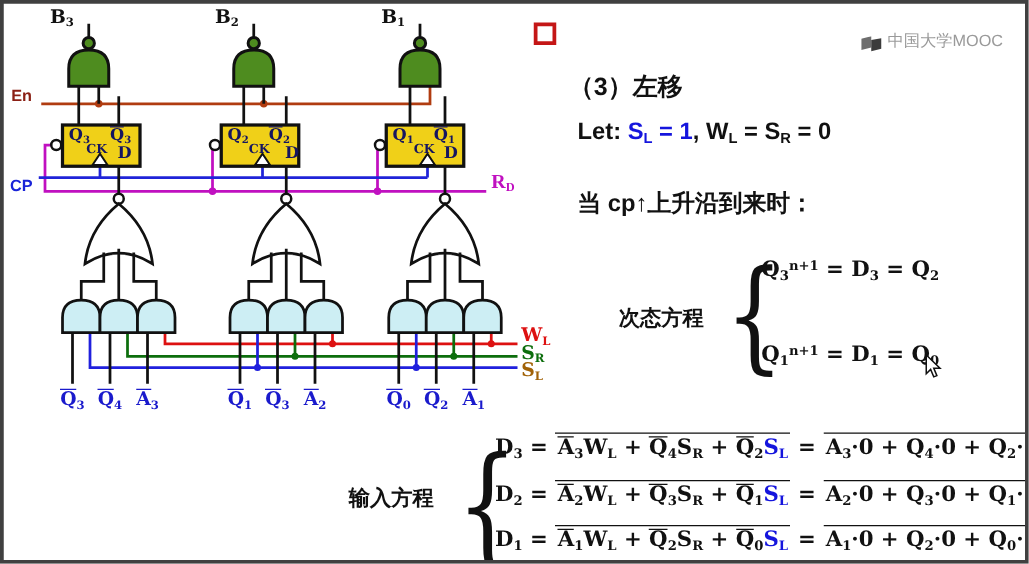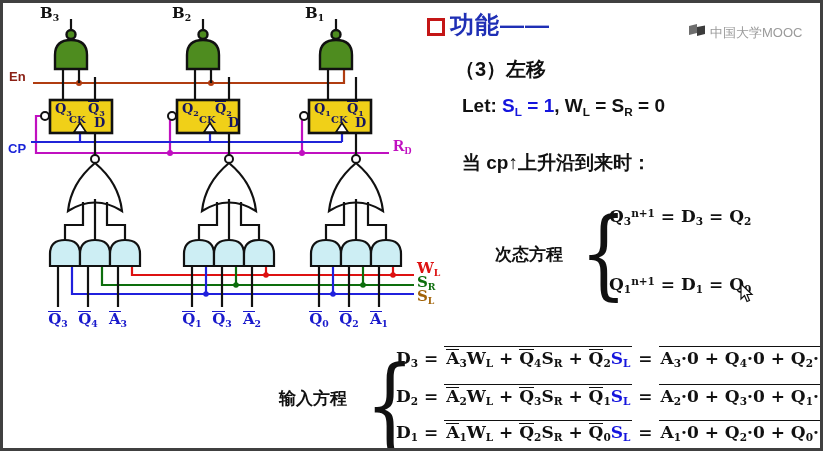--- a/index.html
+++ b/index.html
@@ -200,7 +200,6 @@
   <div class="abs serifb bot-label" style="left:361px;top:307px"><span class="tok"><span class="tm ov">A</span><sub>1</sub></span></div>
 
   <div class="abs bullet" style="left:424px;top:15px"></div>
-  <div class="abs title" style="left:447px;top:6px">功能——</div>
 
   <div class="abs watermark" style="left:686px;top:21px">
     <svg width="17" height="13" viewBox="0 0 17 13">

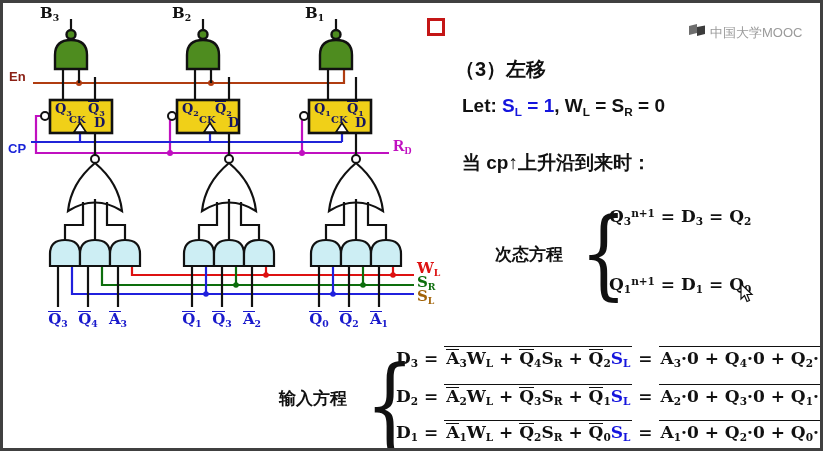--- a/index.html
+++ b/index.html
@@ -20,7 +20,7 @@
   
   .title{font-size:24px;font-weight:bold;color:#1f2fb5;letter-spacing:1px;}
   .bullet{width:12px;height:12px;border:3.5px solid #c41616;background:#fff;}
-  .watermark{font-size:13px;color:#9a9a9a;display:flex;align-items:flex-start;gap:4px;}
+  .watermark{font-size:13px;color:#9a9a9a;display:flex;align-items:flex-end;gap:4px;}
   .h-sub{font-size:20px;font-weight:bold;color:#111;}
   .let-line{font-size:19px;font-weight:bold;}
   .when-line{font-size:19px;font-weight:bold;}

